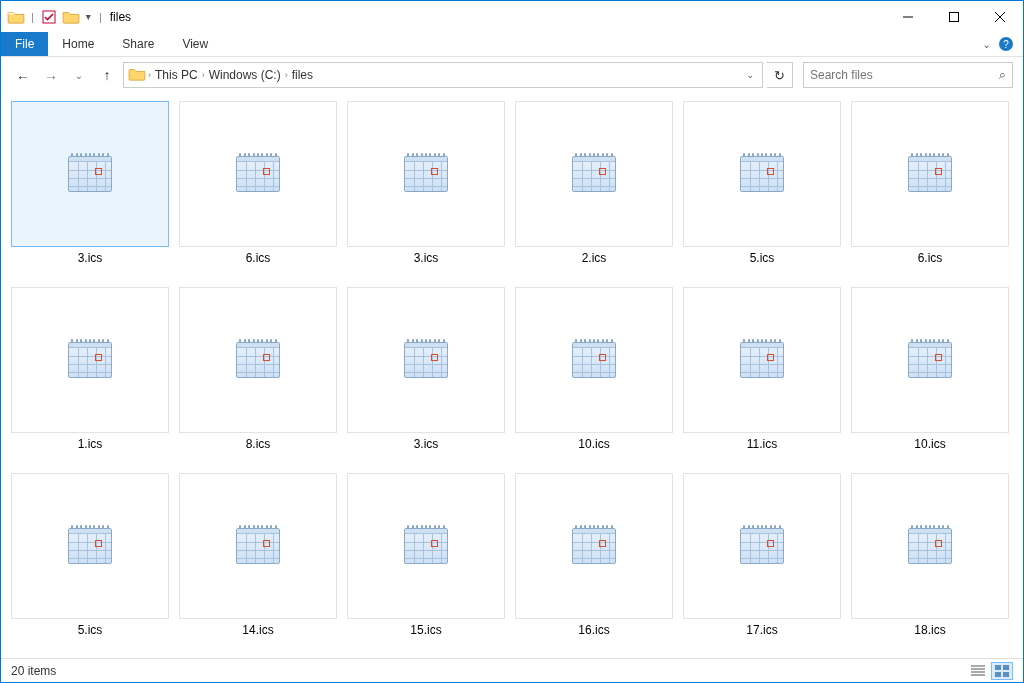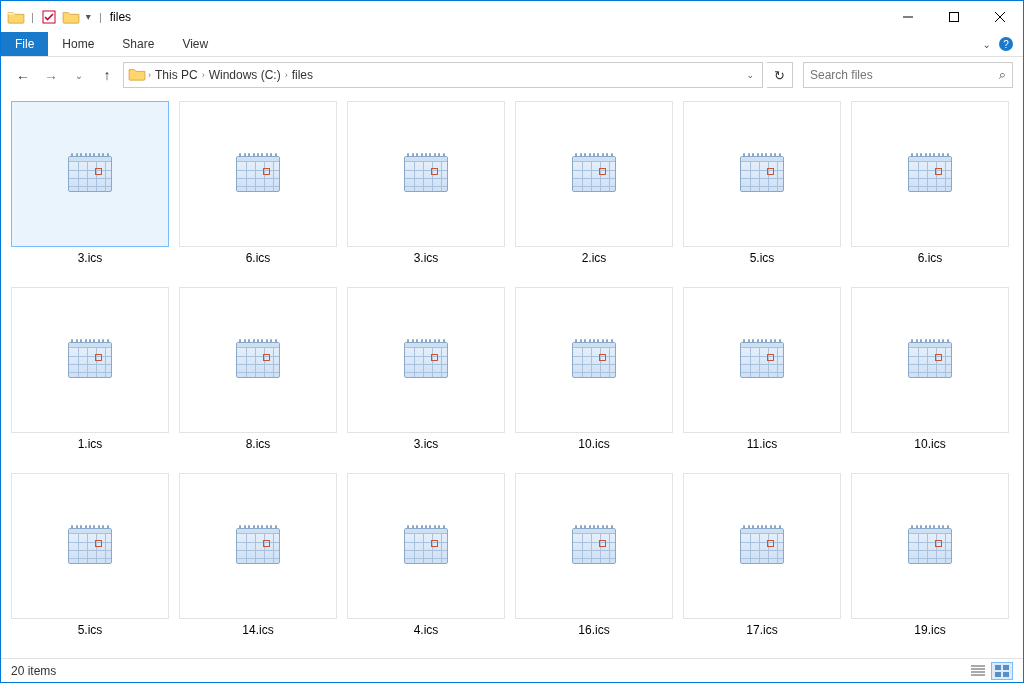--- a/index.html
+++ b/index.html
@@ -617,7 +617,7 @@
     </div>
   </div>
 </div>
-        <div class="fname">4.ics</div>
+        <div class="fname">15.ics</div>
       </div>
       <div class="item">
         <div class="thumb">

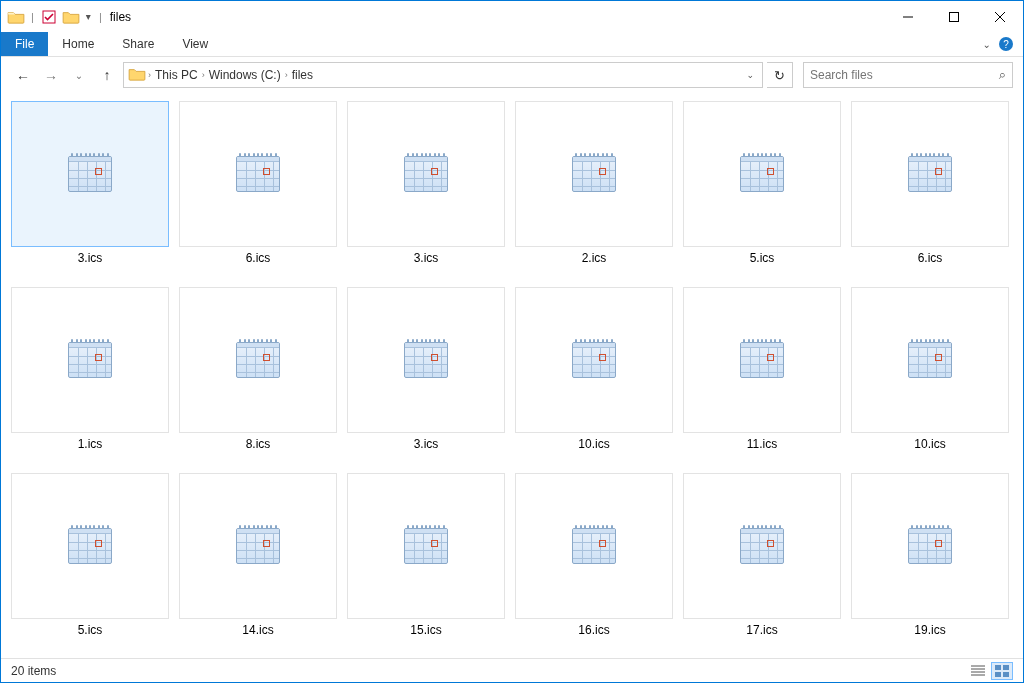--- a/index.html
+++ b/index.html
@@ -710,7 +710,7 @@
     </div>
   </div>
 </div>
-        <div class="fname">19.ics</div>
+        <div class="fname">18.ics</div>
       </div>
     </div>
 </div>

